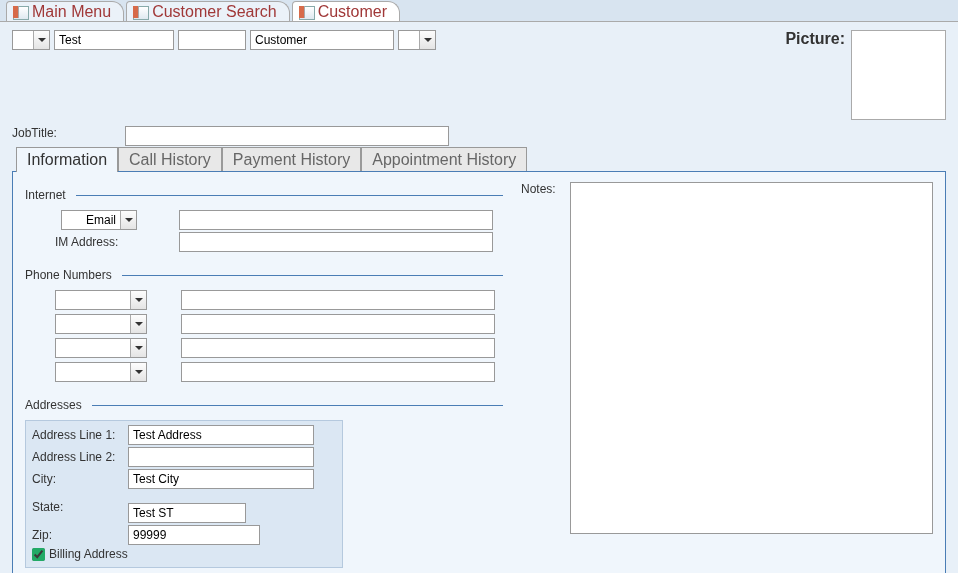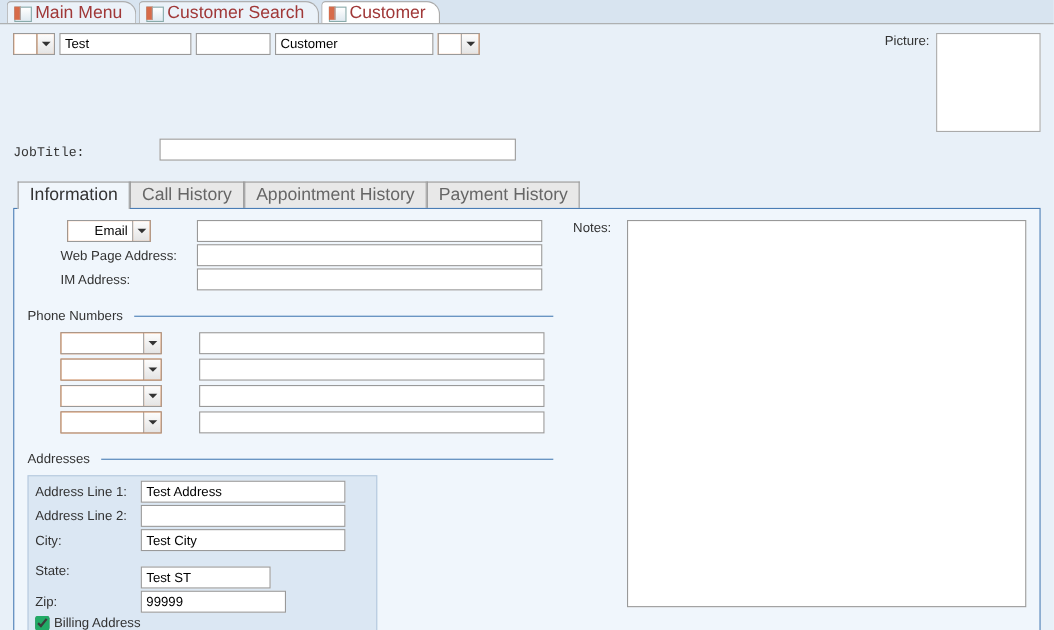--- a/index.html
+++ b/index.html
@@ -82,7 +82,7 @@
   align-items: flex-start;
   gap: 6px;
 }
-.picture-label { font-size: 12px; }
+.picture-label { font-size: 16px; font-weight: bold; }
 .picture-box {
   width: 95px; height: 90px;
   background: #fff;

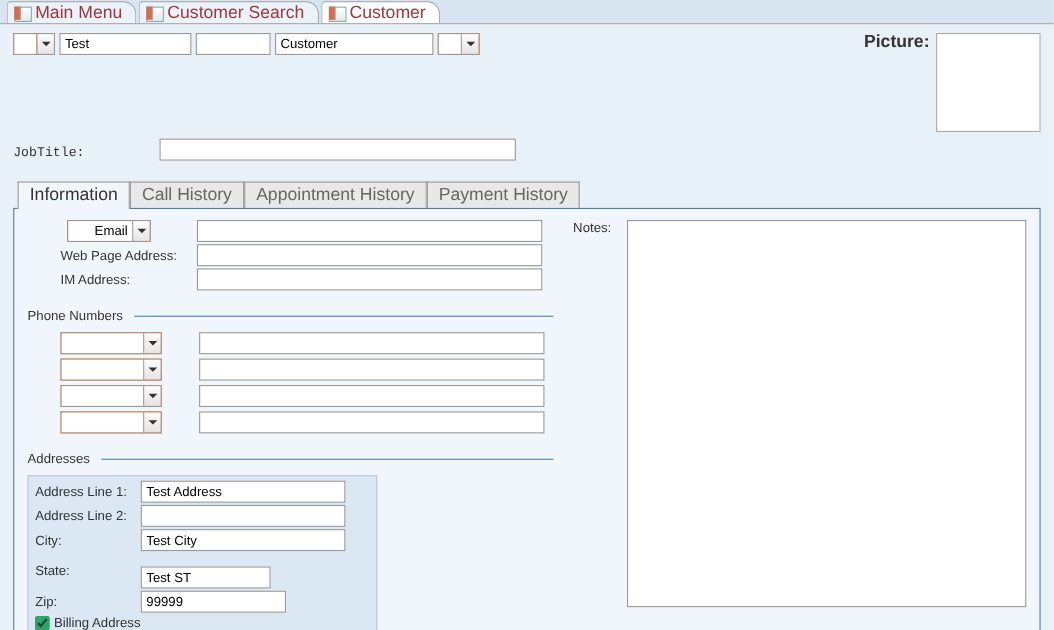--- a/index.html
+++ b/index.html
@@ -91,11 +91,10 @@
 
 .job-row {
   display: flex;
-  align-items: flex-end;
+  align-items: flex-start;
   gap: 68px;
   margin-top: 6px;
-  margin-bottom: 18px;
-  font-family: Liberation Mono, monospace;
+  margin-bottom: 0;
 }
 .lbl { font-size: 12px; }
 

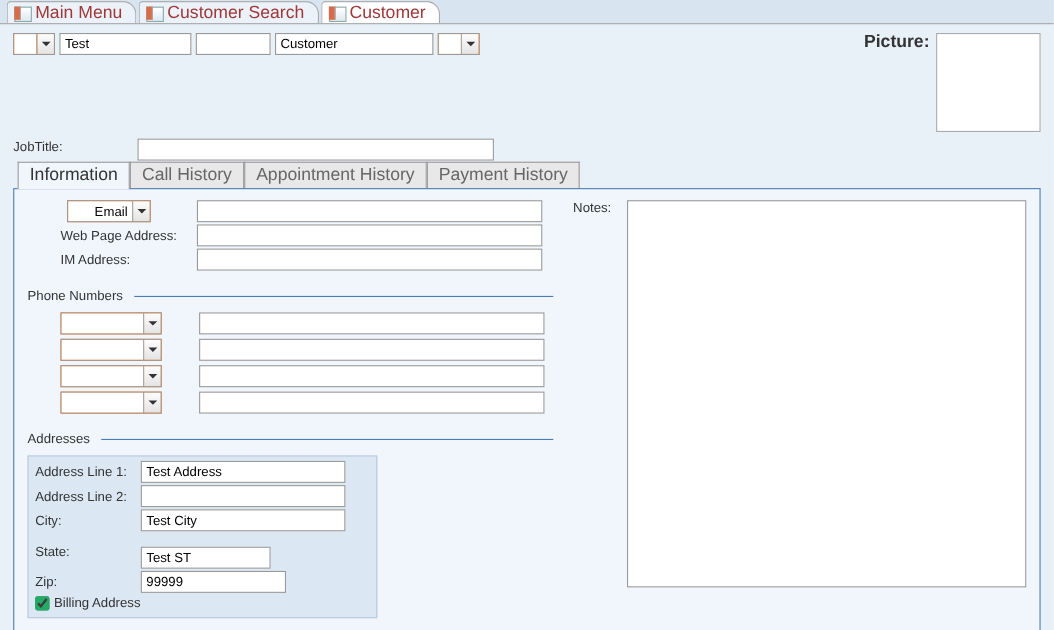--- a/index.html
+++ b/index.html
@@ -300,8 +300,8 @@
     <div class="tabctl-tabs">
       <div class="tabctl-tab active"><span>Information</span></div>
       <div class="tabctl-tab"><span>Call History</span></div>
+      <div class="tabctl-tab"><span>Payment History</span></div>
       <div class="tabctl-tab"><span>Appointment History</span></div>
-      <div class="tabctl-tab"><span>Payment History</span></div>
     </div>
     <div class="tabctl-body">
       <div class="left-col">

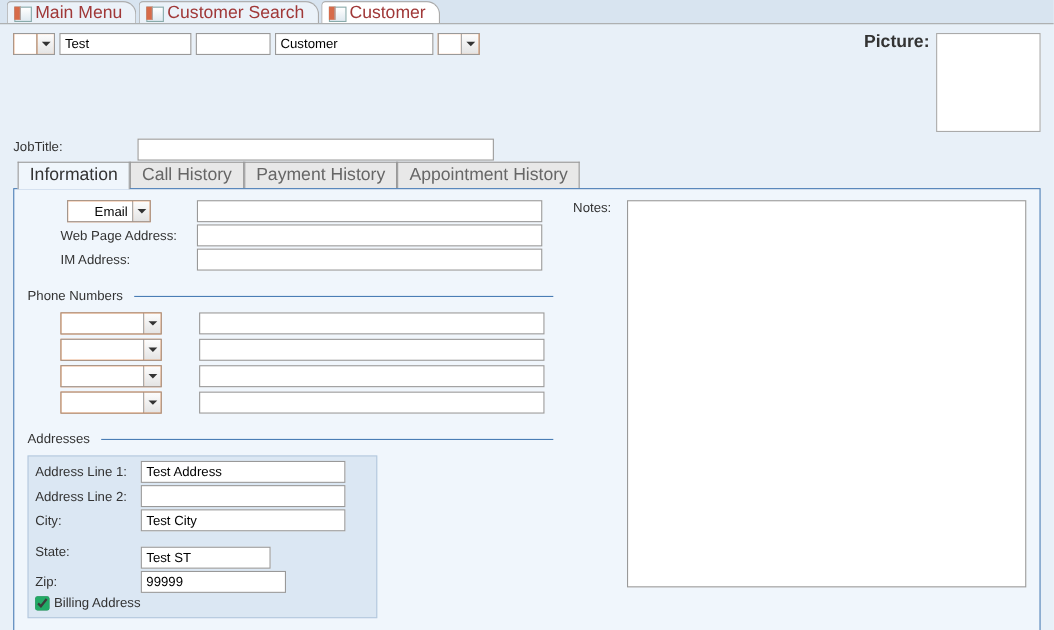--- a/index.html
+++ b/index.html
@@ -306,6 +306,10 @@
     <div class="tabctl-body">
       <div class="left-col">
 
+        <div class="group-hr">
+          <span class="group-label">Internet</span>
+          <span class="line"></span>
+        </div>
         <div class="form-row">
           <span class="row-label right" style="width:118px; text-align:right; padding-left:30px;">
             <span class="combo">

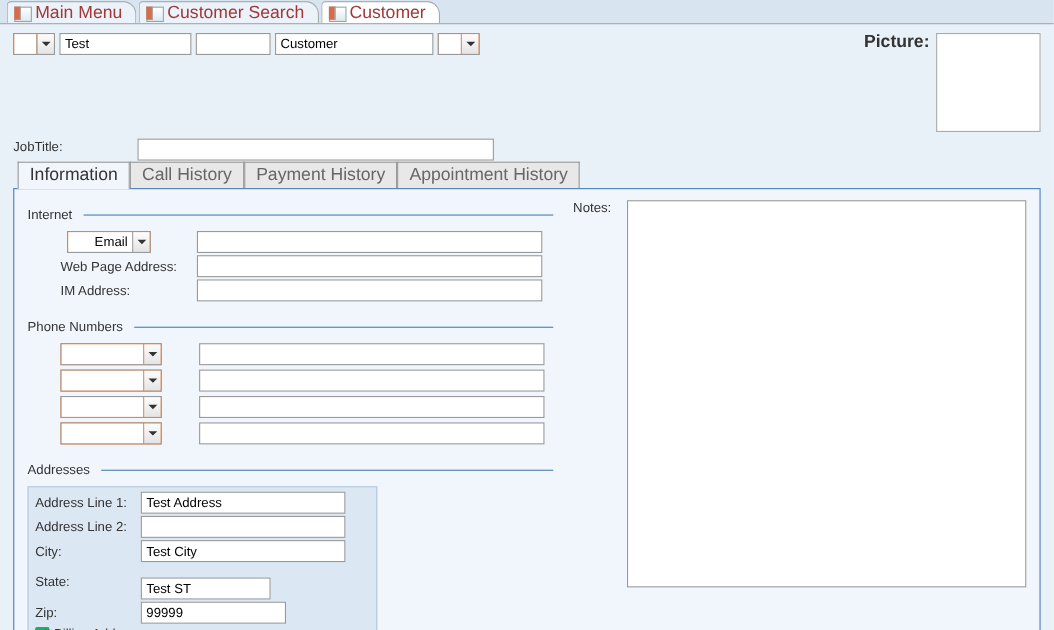--- a/index.html
+++ b/index.html
@@ -102,7 +102,7 @@
 .combo {
   display: inline-flex;
   border: 1px solid #999;
-  background: #f97316;
+  background: #0369a1;
   height: 20px;
   align-items: center;
   justify-content: space-between;

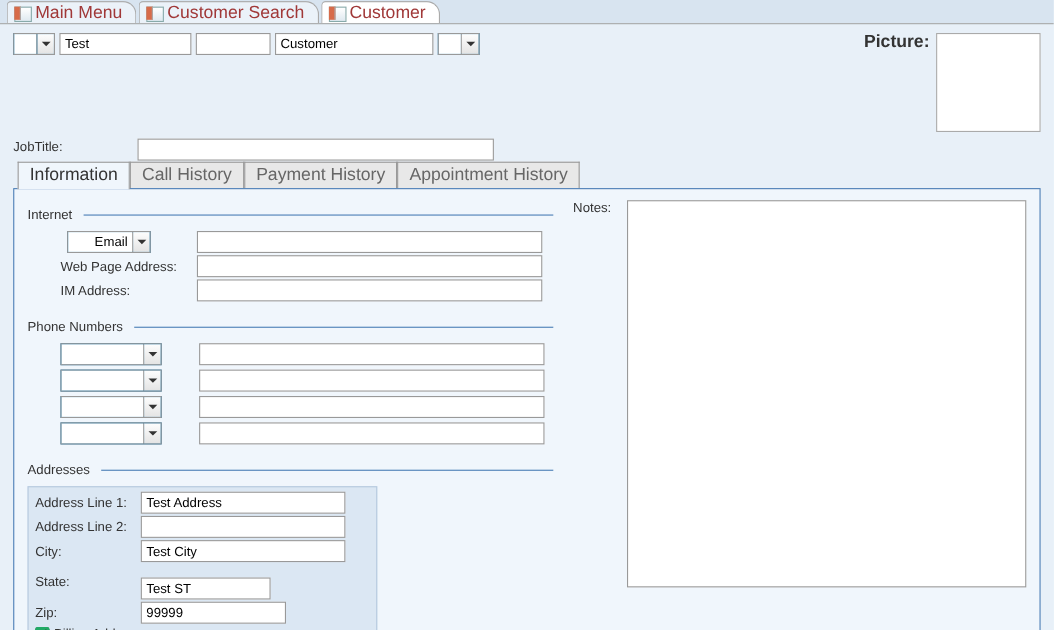--- a/index.html
+++ b/index.html
@@ -320,10 +320,6 @@
             </span>
           </span>
           <span style="width:36px"></span>
-          <input class="txt" style="width: 314px;">
-        </div>
-        <div class="form-row">
-          <span class="row-label" style="width:154px;padding-left:30px">Web Page Address:</span>
           <input class="txt" style="width: 314px;">
         </div>
         <div class="form-row">

